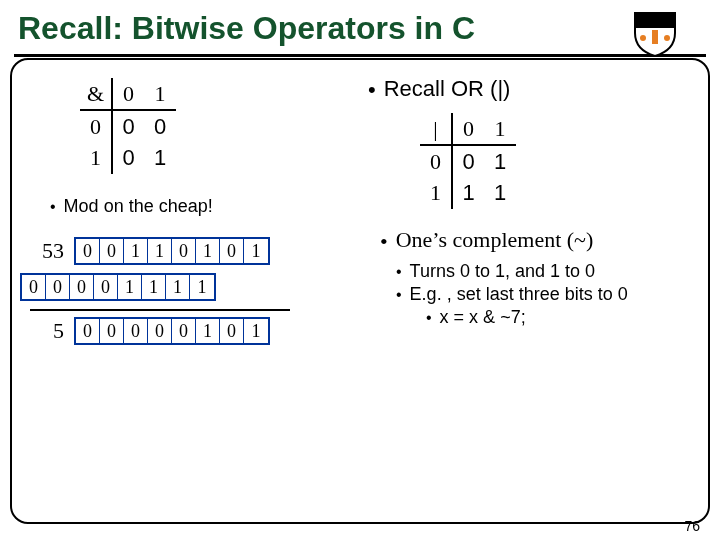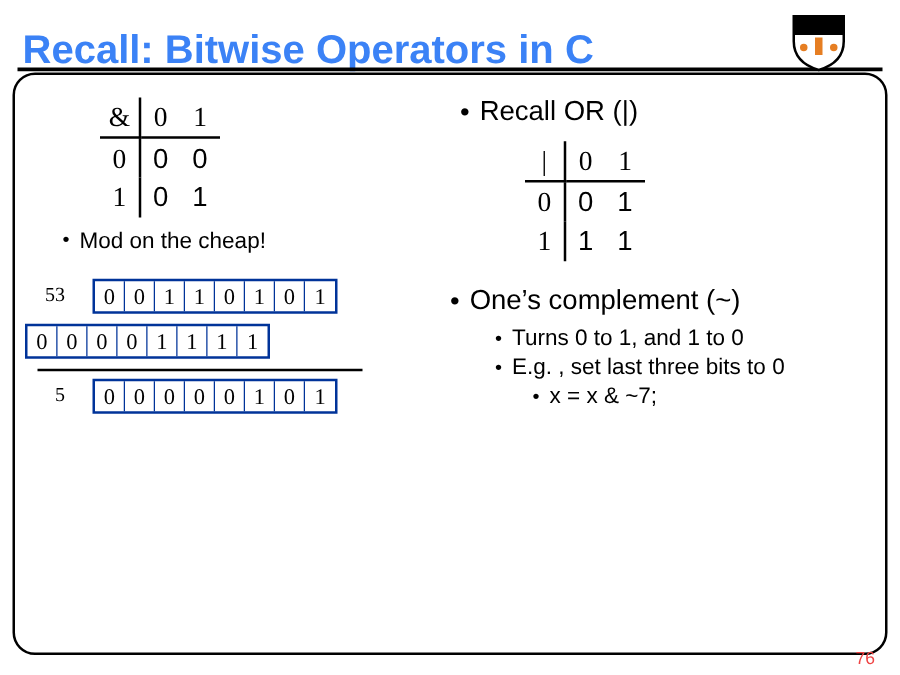--- a/index.html
+++ b/index.html
@@ -21,8 +21,7 @@
     left: 18px; top: 10px;
     font-size: 32px;
     font-weight: bold;
-    color: #3b82f6;
-    margin-top: 11px;
+    color: #14532d;
   }
   .underline {
     position: absolute;

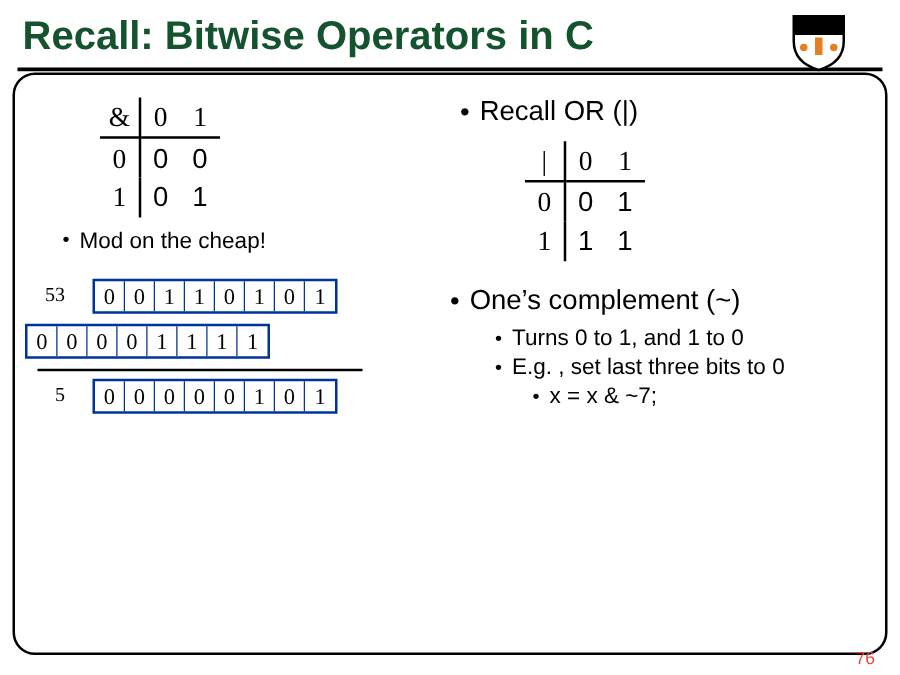--- a/index.html
+++ b/index.html
@@ -62,7 +62,7 @@
   .truth .left { border-right: 2px solid #000; }
   .sub1 {
     font-size: 18px;
-    margin-top: 8px;
+    margin-top: 22px;
     margin-left: 30px;
   }
   .sub2 {

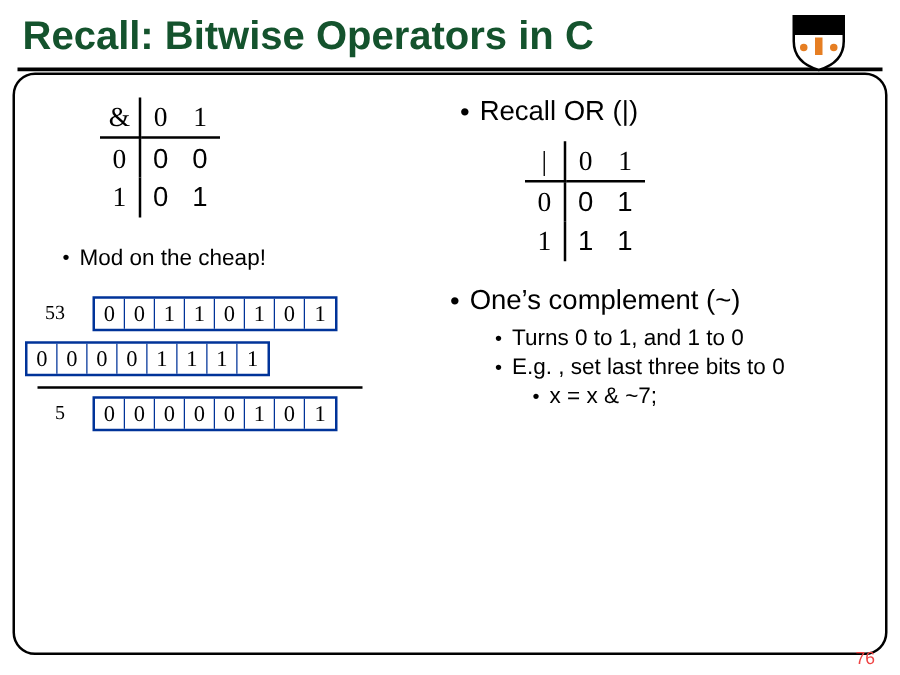--- a/index.html
+++ b/index.html
@@ -82,9 +82,9 @@
   .exlabel {
     width: 54px;
     text-align: right;
-    font-size: 16px;
+    font-size: 22px;
     font-family: "Times New Roman", serif;
-    padding-right: 22px;
+    padding-right: 10px;
   }
   .bitbox {
     display: flex;

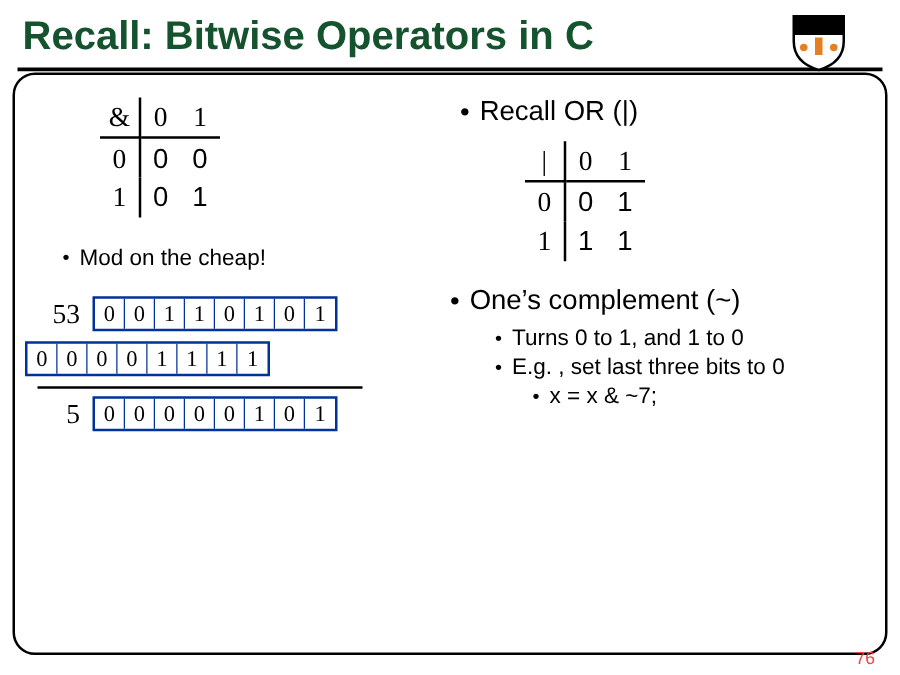--- a/index.html
+++ b/index.html
@@ -109,7 +109,8 @@
   }
   .comp-title {
     font-size: 22px;
-    margin: 18px 0 6px 0;
+    margin: 18px 0 6px 20px;
+    font-family: Liberation Serif, serif;
   }
   .comp-sub {
     font-size: 18px;

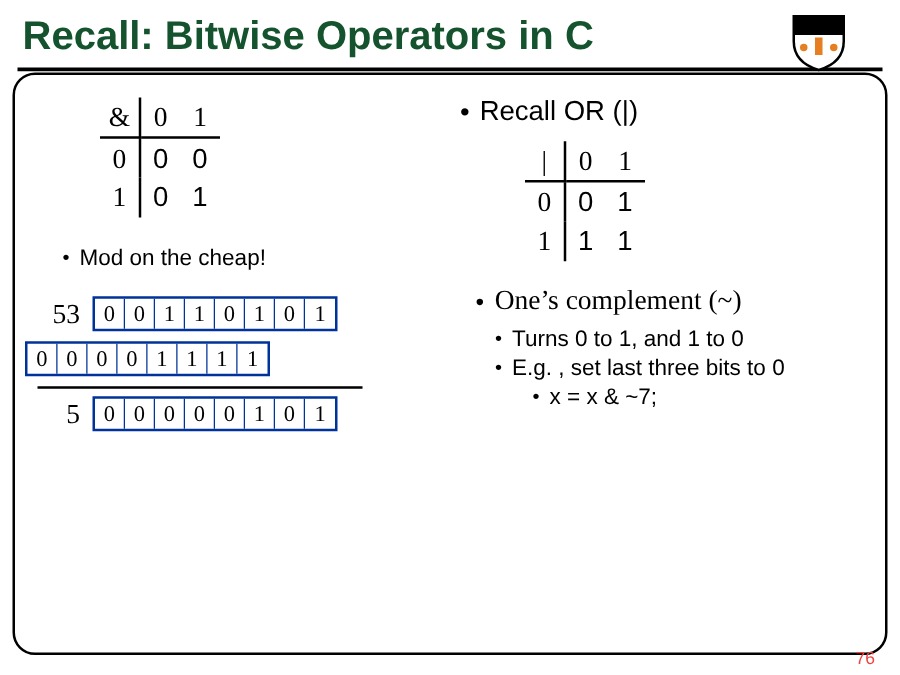--- a/index.html
+++ b/index.html
@@ -126,7 +126,7 @@
     position: absolute;
     right: 20px; bottom: 6px;
     font-size: 14px;
-    color: #ef4444;
+    color: #000000;
   }
 </style>
 </head>

